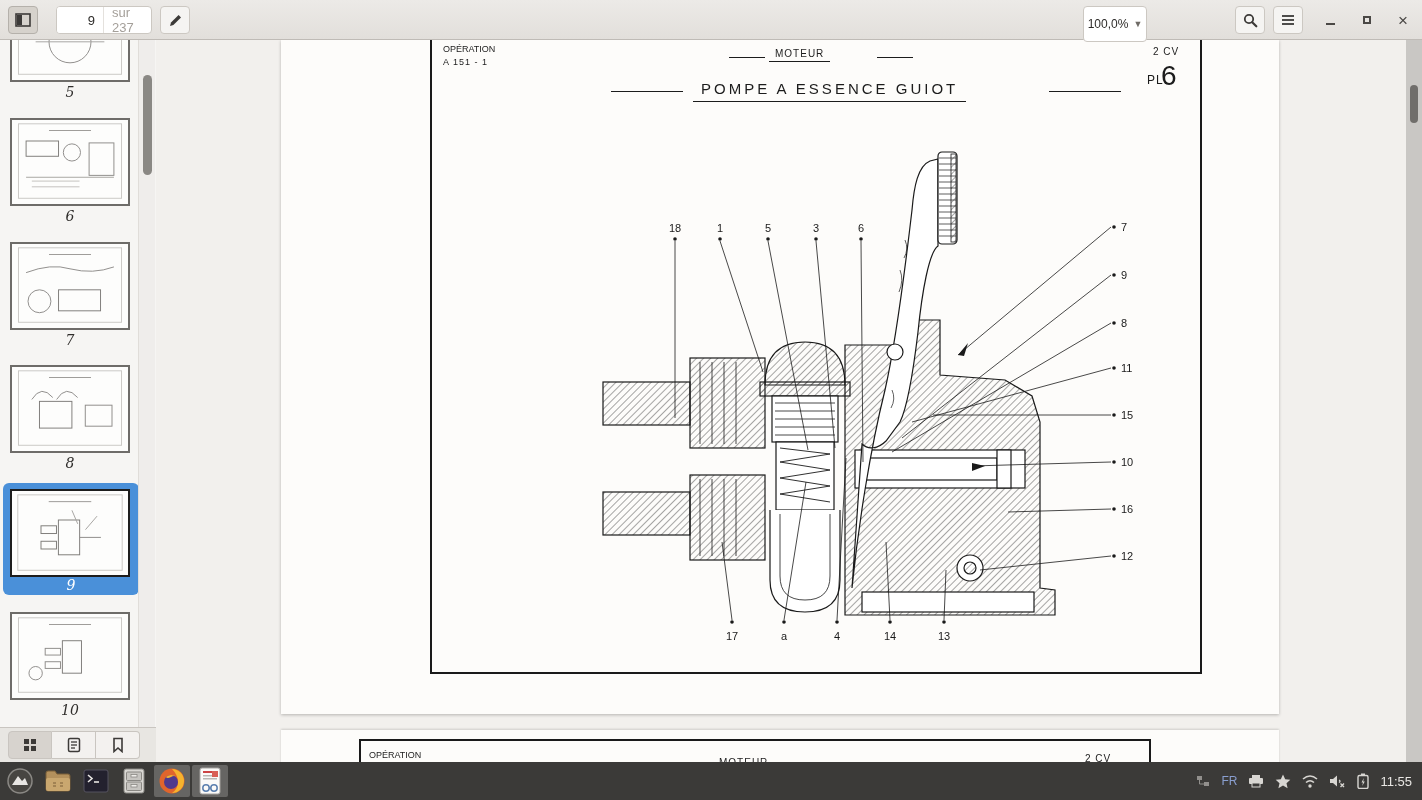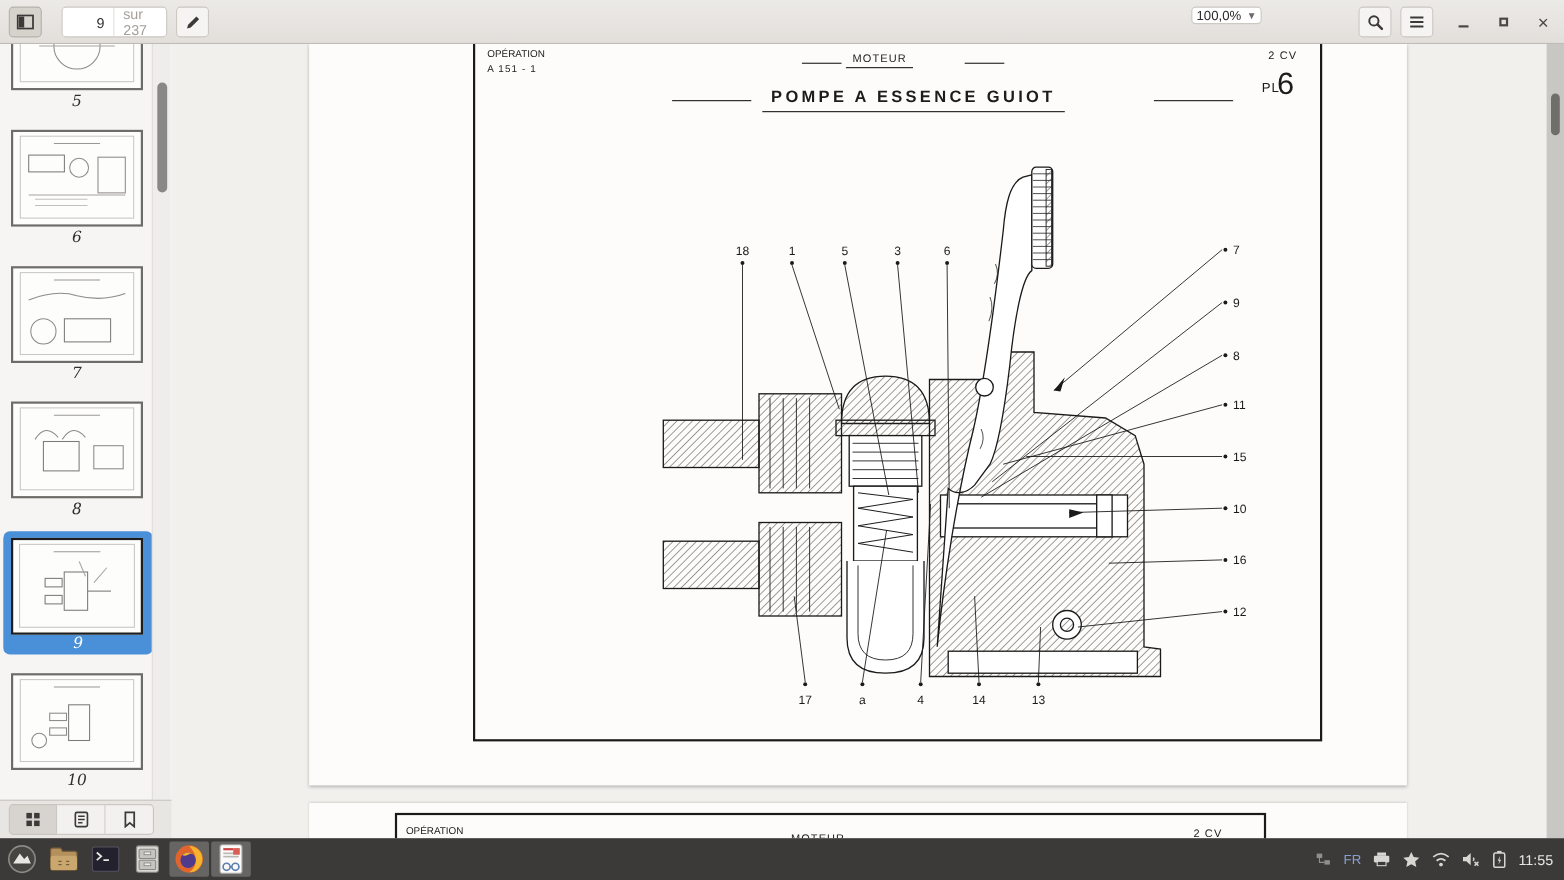--- a/index.html
+++ b/index.html
@@ -23,7 +23,7 @@
   #win-title { position:absolute; left:300px; right:300px; top:0; height:40px;
     display:flex; align-items:center; justify-content:center; font-size:13px;
     font-weight:bold; color:#393735; }
-  #zoom-box { position:absolute; left:1083px; top:6px; width:64px; height:16px;
+  #zoom-box { position:absolute; left:1083px; top:6px; width:64px; height:36px;
     background:#fff; border:1px solid #ccc8c2; border-radius:4px; display:flex;
     align-items:center; justify-content:center; gap:5px; font-size:12px; color:#2e2c2a; }
   .caret { font-size:9px; color:#6f6b66; }

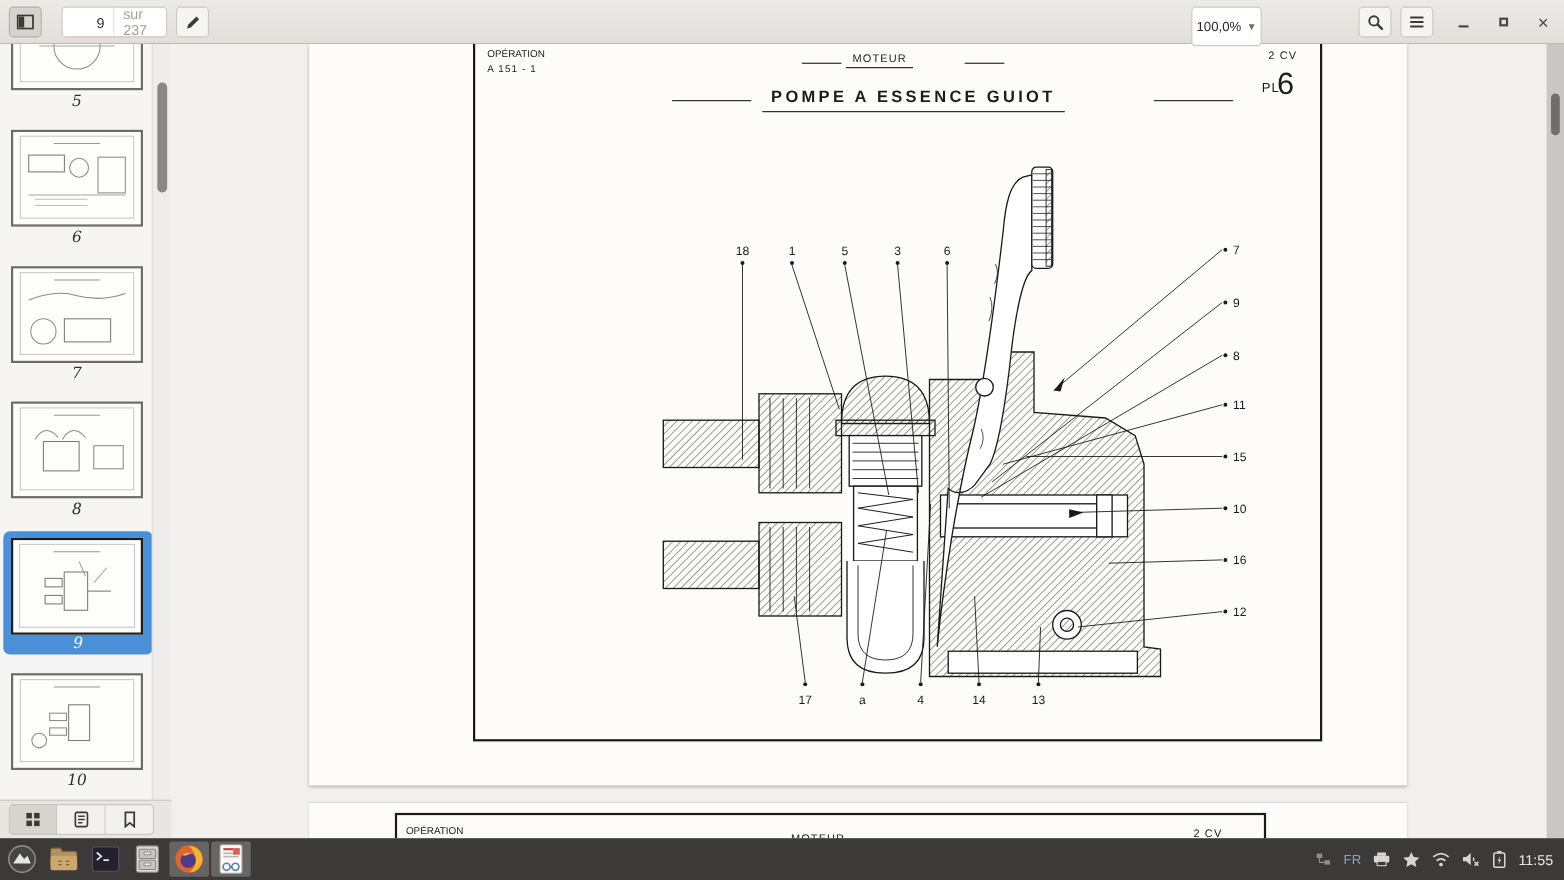--- a/index.html
+++ b/index.html
@@ -256,7 +256,7 @@
     <div class="scan" style="left:841px; top:33px; font-size:12px; letter-spacing:1px;margin-left:25px;">PL.</div>
     <div class="scan" style="left:880px; top:20px; font-size:28px;">6</div>
 
-    <div class="scan" style="left:412px; top:40px; font-size:15px; letter-spacing:3px; border-bottom:1.5px solid #1c1c1c; padding:0 8px 4px;font-weight:bold;">POMPE  A  ESSENCE  GUIOT</div>
+    <div class="scan" style="left:412px; top:40px; font-size:15px; letter-spacing:3px; border-bottom:1.5px solid #1c1c1c; padding:0 8px 4px;">POMPE  A  ESSENCE  GUIOT</div>
     <div class="abs" style="left:330px; top:51px; width:72px; border-top:1.5px solid #1c1c1c;"></div>
     <div class="abs" style="left:768px; top:51px; width:72px; border-top:1.5px solid #1c1c1c;"></div>
 

